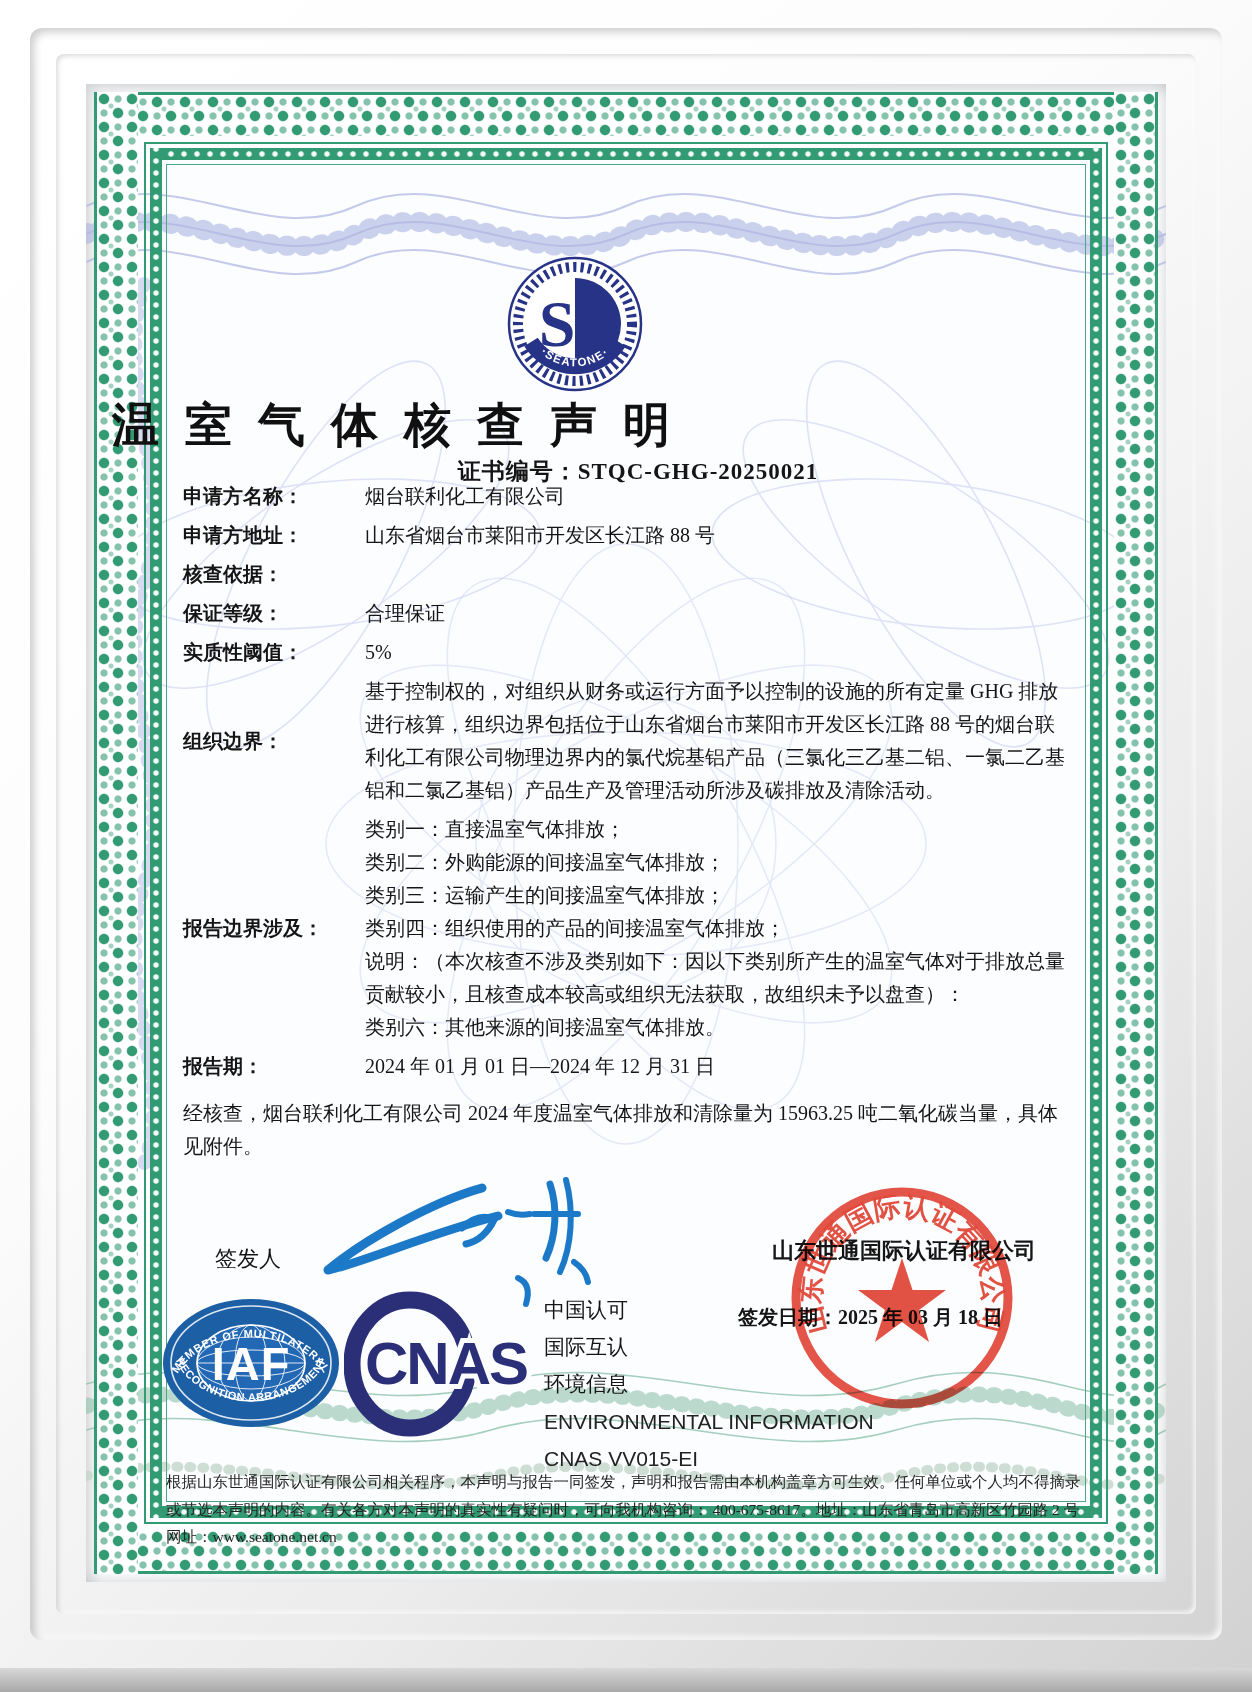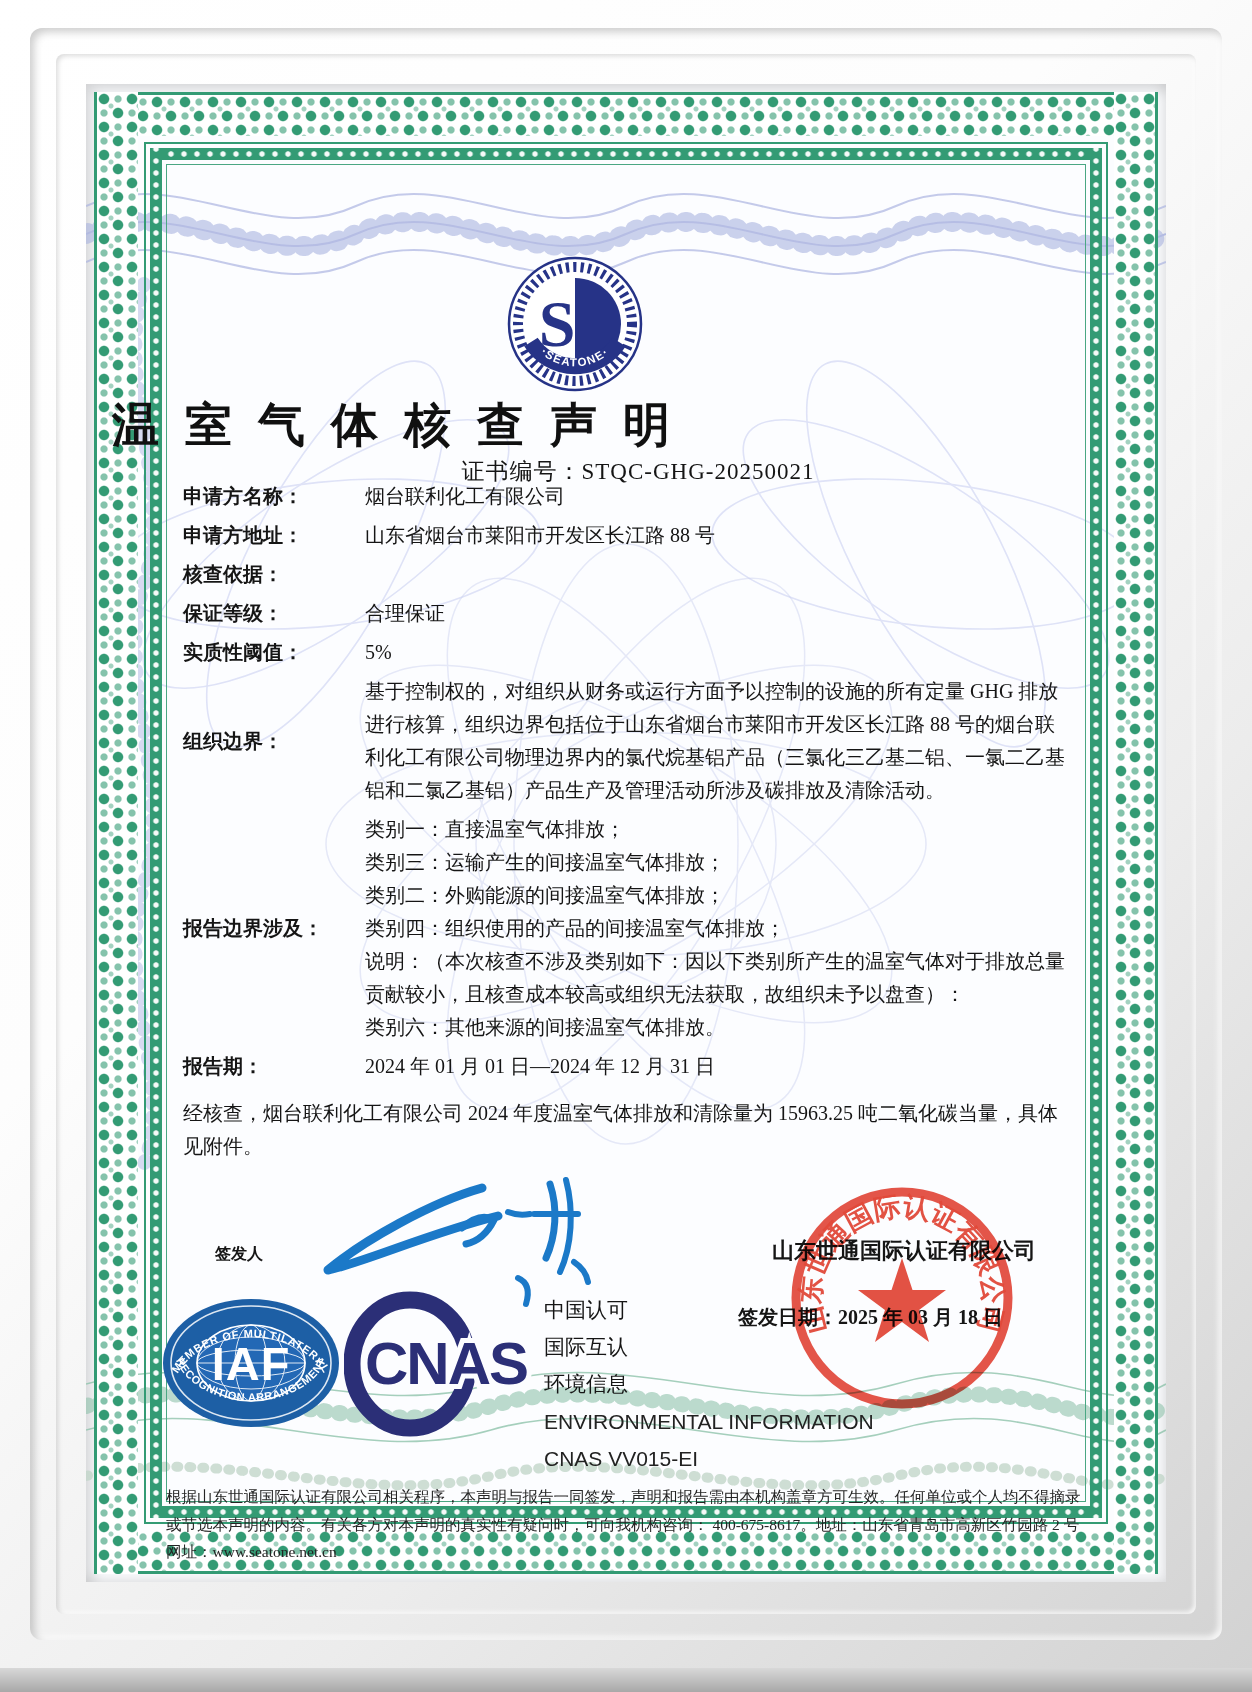--- a/index.html
+++ b/index.html
@@ -48,7 +48,7 @@
   .title { position:absolute; left:0; top:310px; width:100%; text-align:left;
            font-size:47px; font-weight:700; letter-spacing:26px; padding-left:26px; color:#101010; }
   .certno { position:absolute; left:0; top:372px; width:100%; text-align:center;
-           font-size:23px; font-weight:400; letter-spacing:1px;padding-left:24px; }
+           font-size:23px; font-weight:700; letter-spacing:1px;padding-left:24px; }
   
   .fields { position:absolute; left:97px; top:396px; width:888px; font-size:20px; line-height:33px; }
   .row { display:flex; margin-bottom:6px; align-items:center; }

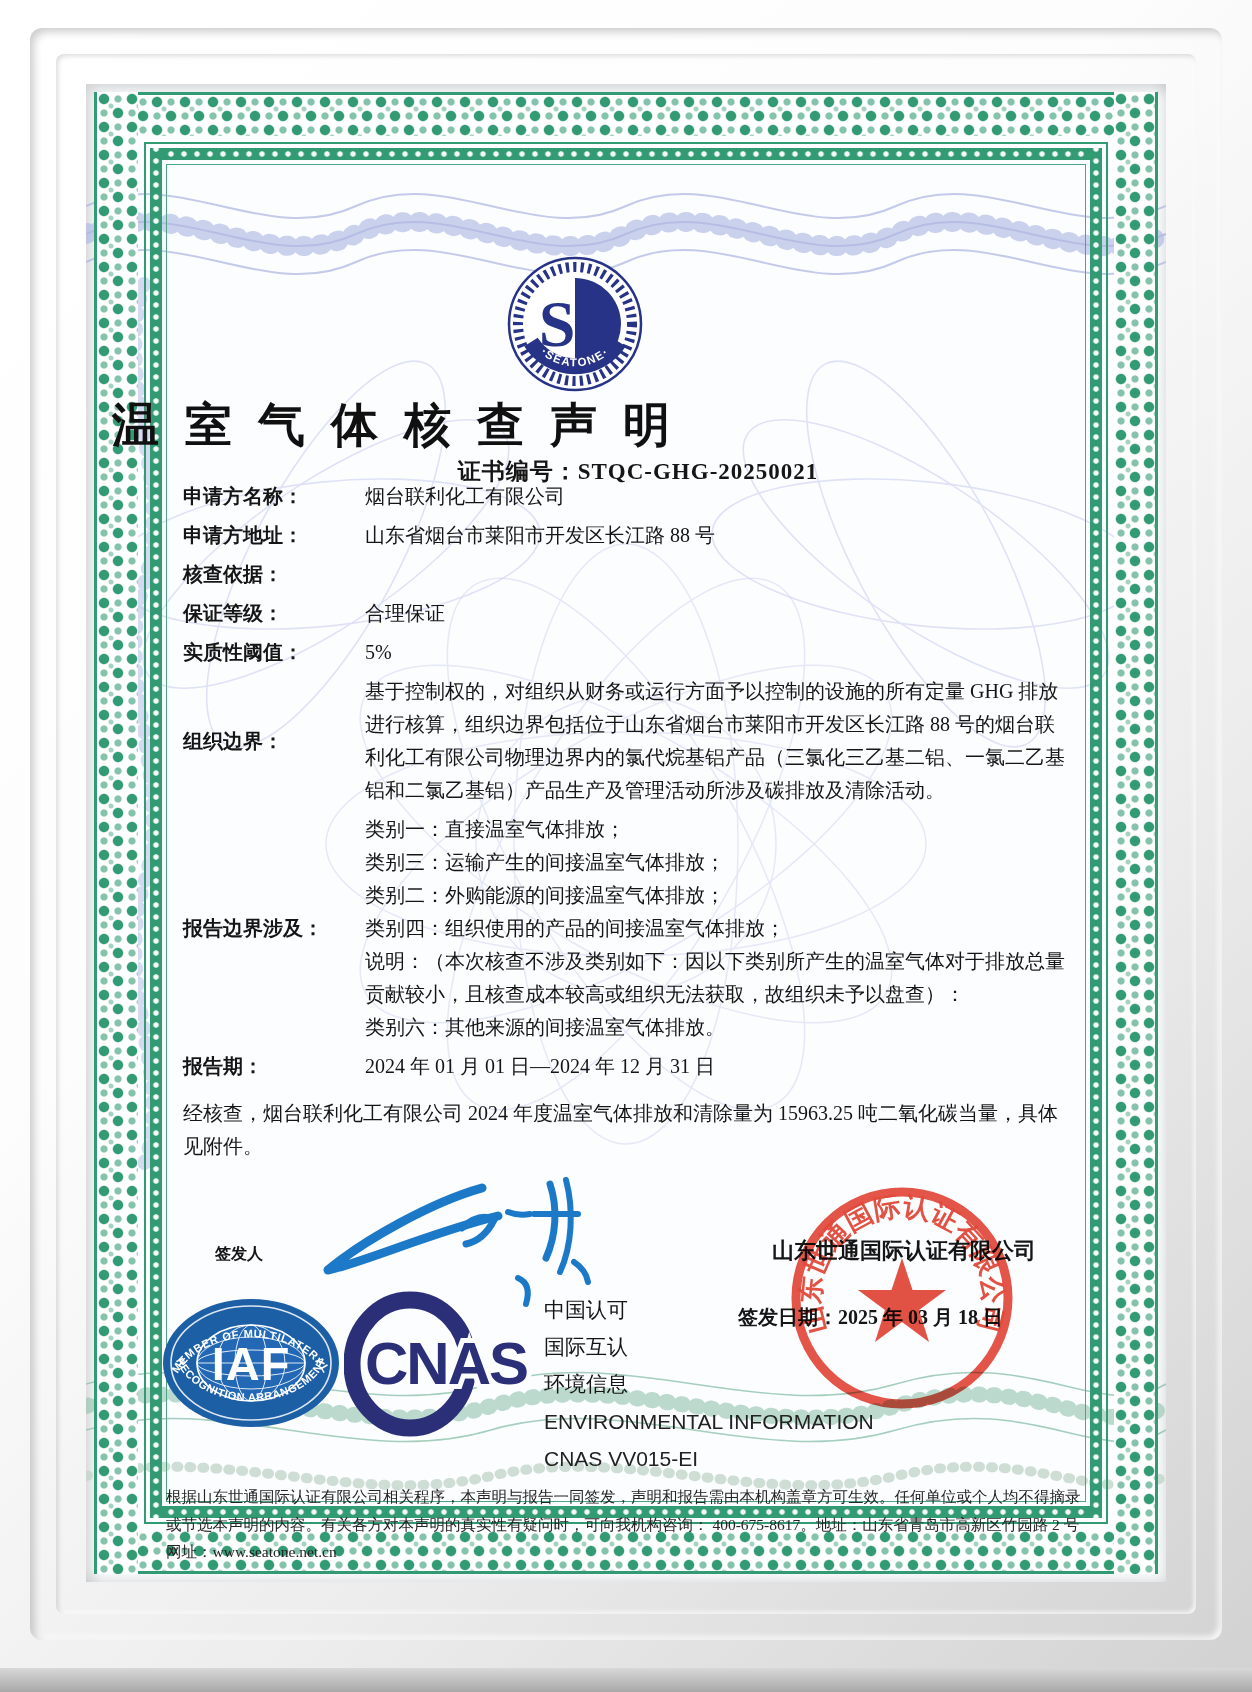--- a/index.html
+++ b/index.html
@@ -187,8 +187,8 @@
             <div class="lab">报告边界涉及：</div>
             <div class="val">
               <div class="vline">类别一：直接温室气体排放；</div>
+              <div class="vline">类别二：外购能源的间接温室气体排放；</div>
               <div class="vline">类别三：运输产生的间接温室气体排放；</div>
-              <div class="vline">类别二：外购能源的间接温室气体排放；</div>
               <div class="vline">类别四：组织使用的产品的间接温室气体排放；</div>
               <div class="vline">说明：（本次核查不涉及类别如下：因以下类别所产生的温室气体对于排放总量贡献较小，且核查成本较高或组织无法获取，故组织未予以盘查）：</div>
               <div class="vline">类别六：其他来源的间接温室气体排放。</div>

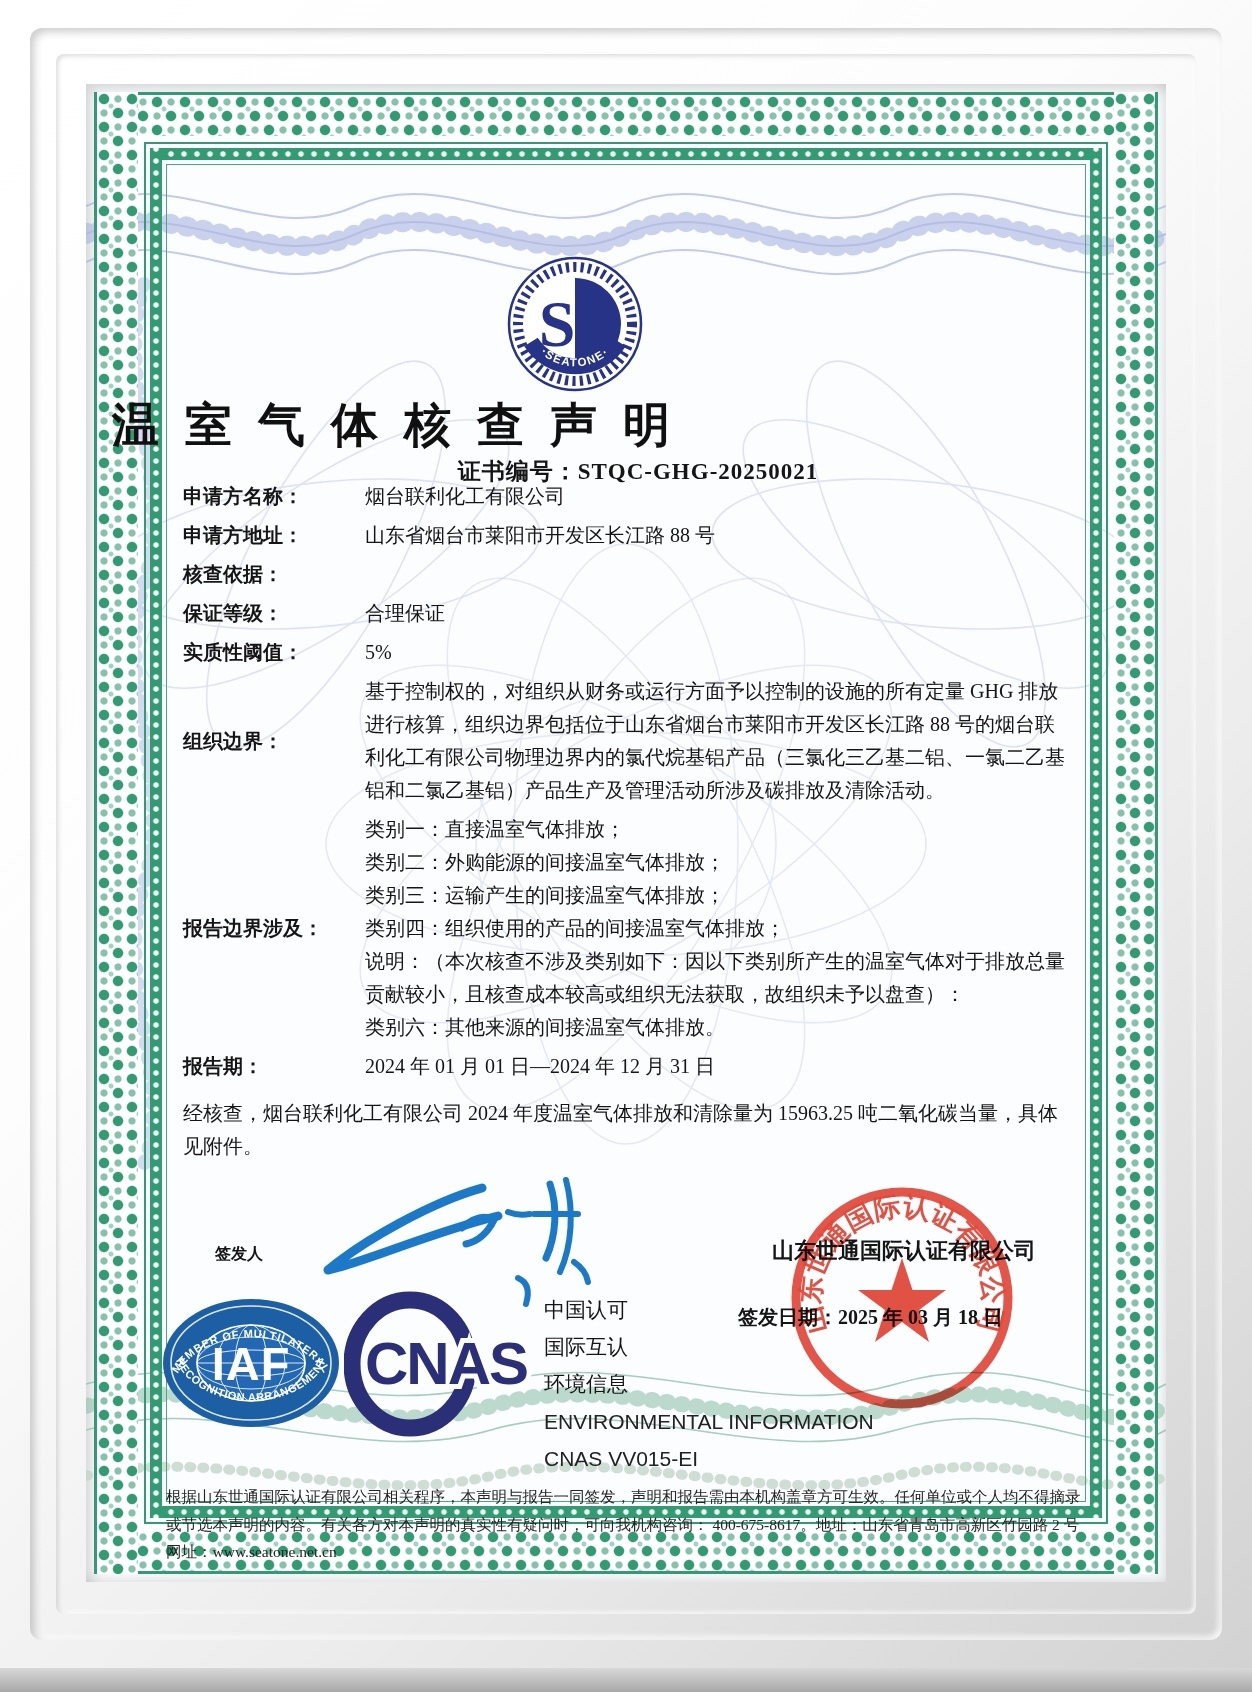--- a/index.html
+++ b/index.html
@@ -57,7 +57,7 @@
   .val .vline { }
   .concl { margin-top:14px; }
   
-  .signer-label { position:absolute; left:129px; top:1160px; font-size:16px; font-weight:700; }
+  .signer-label { position:absolute; left:129px; top:1160px; font-size:22px; font-weight:400; }
   .sig { position:absolute; left:226px; top:1082px; width:310px; height:150px; }
   .issuer { position:absolute; left:628px; top:1152px; width:380px; text-align:center;
             font-size:22px; font-weight:700; }

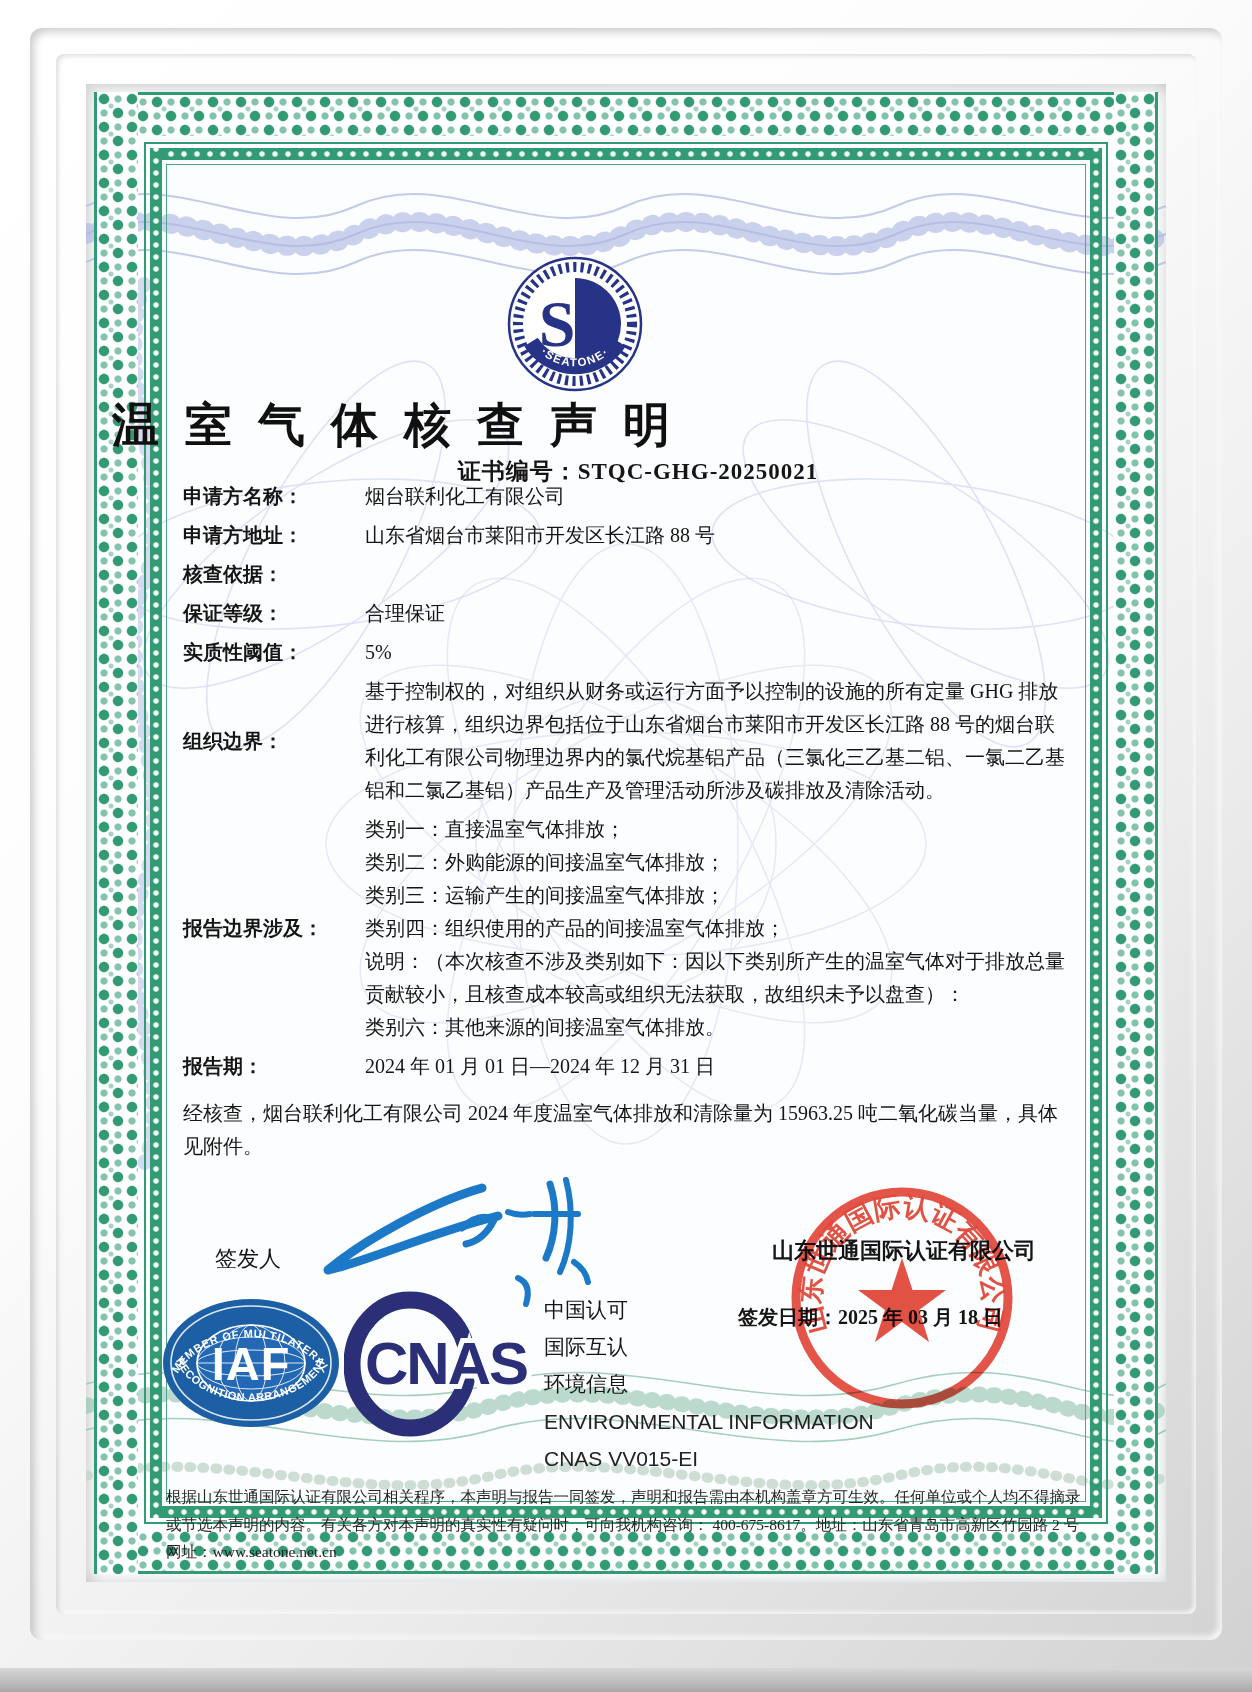--- a/index.html
+++ b/index.html
@@ -72,7 +72,7 @@
   .cnas-lines .en { font-family:Liberation Sans, sans-serif; font-size:21px; color:#222; }
   
   .footer { position:absolute; left:80px; top:1384px; width:922px; font-size:15.5px;
-            line-height:27.5px; color:#242424;margin-top:15px; }
+            line-height:27.5px; color:#242424; }
   svg text { font-family:"Liberation Sans", sans-serif; }
   svg .serif { font-family:"Liberation Serif", serif; }
 </style>

